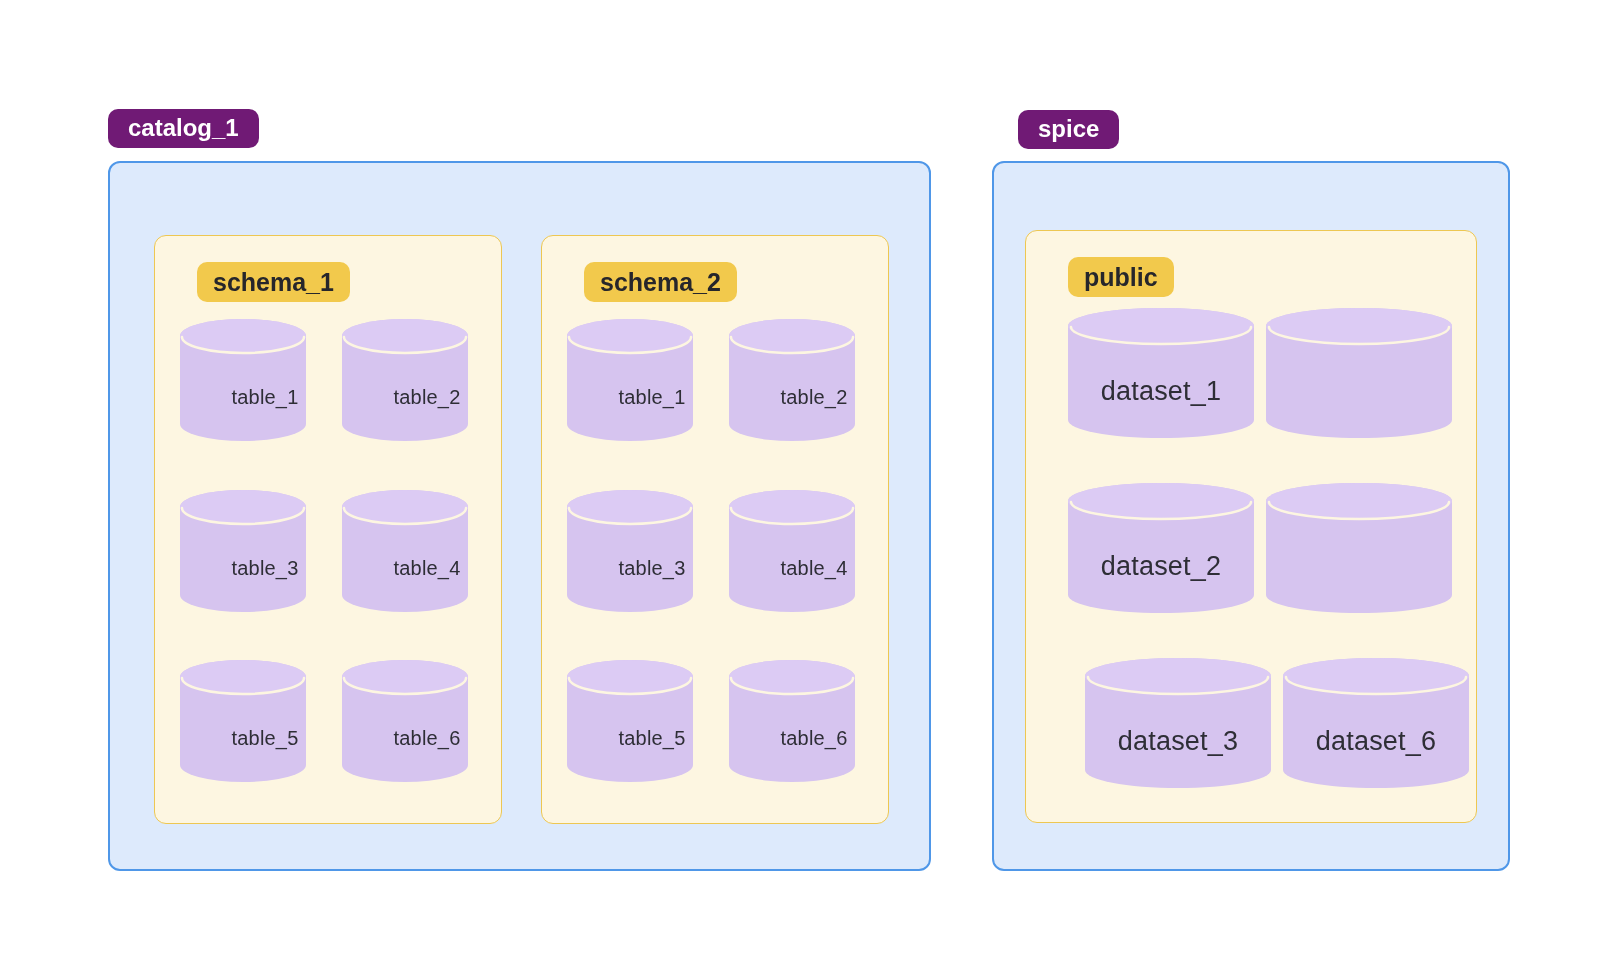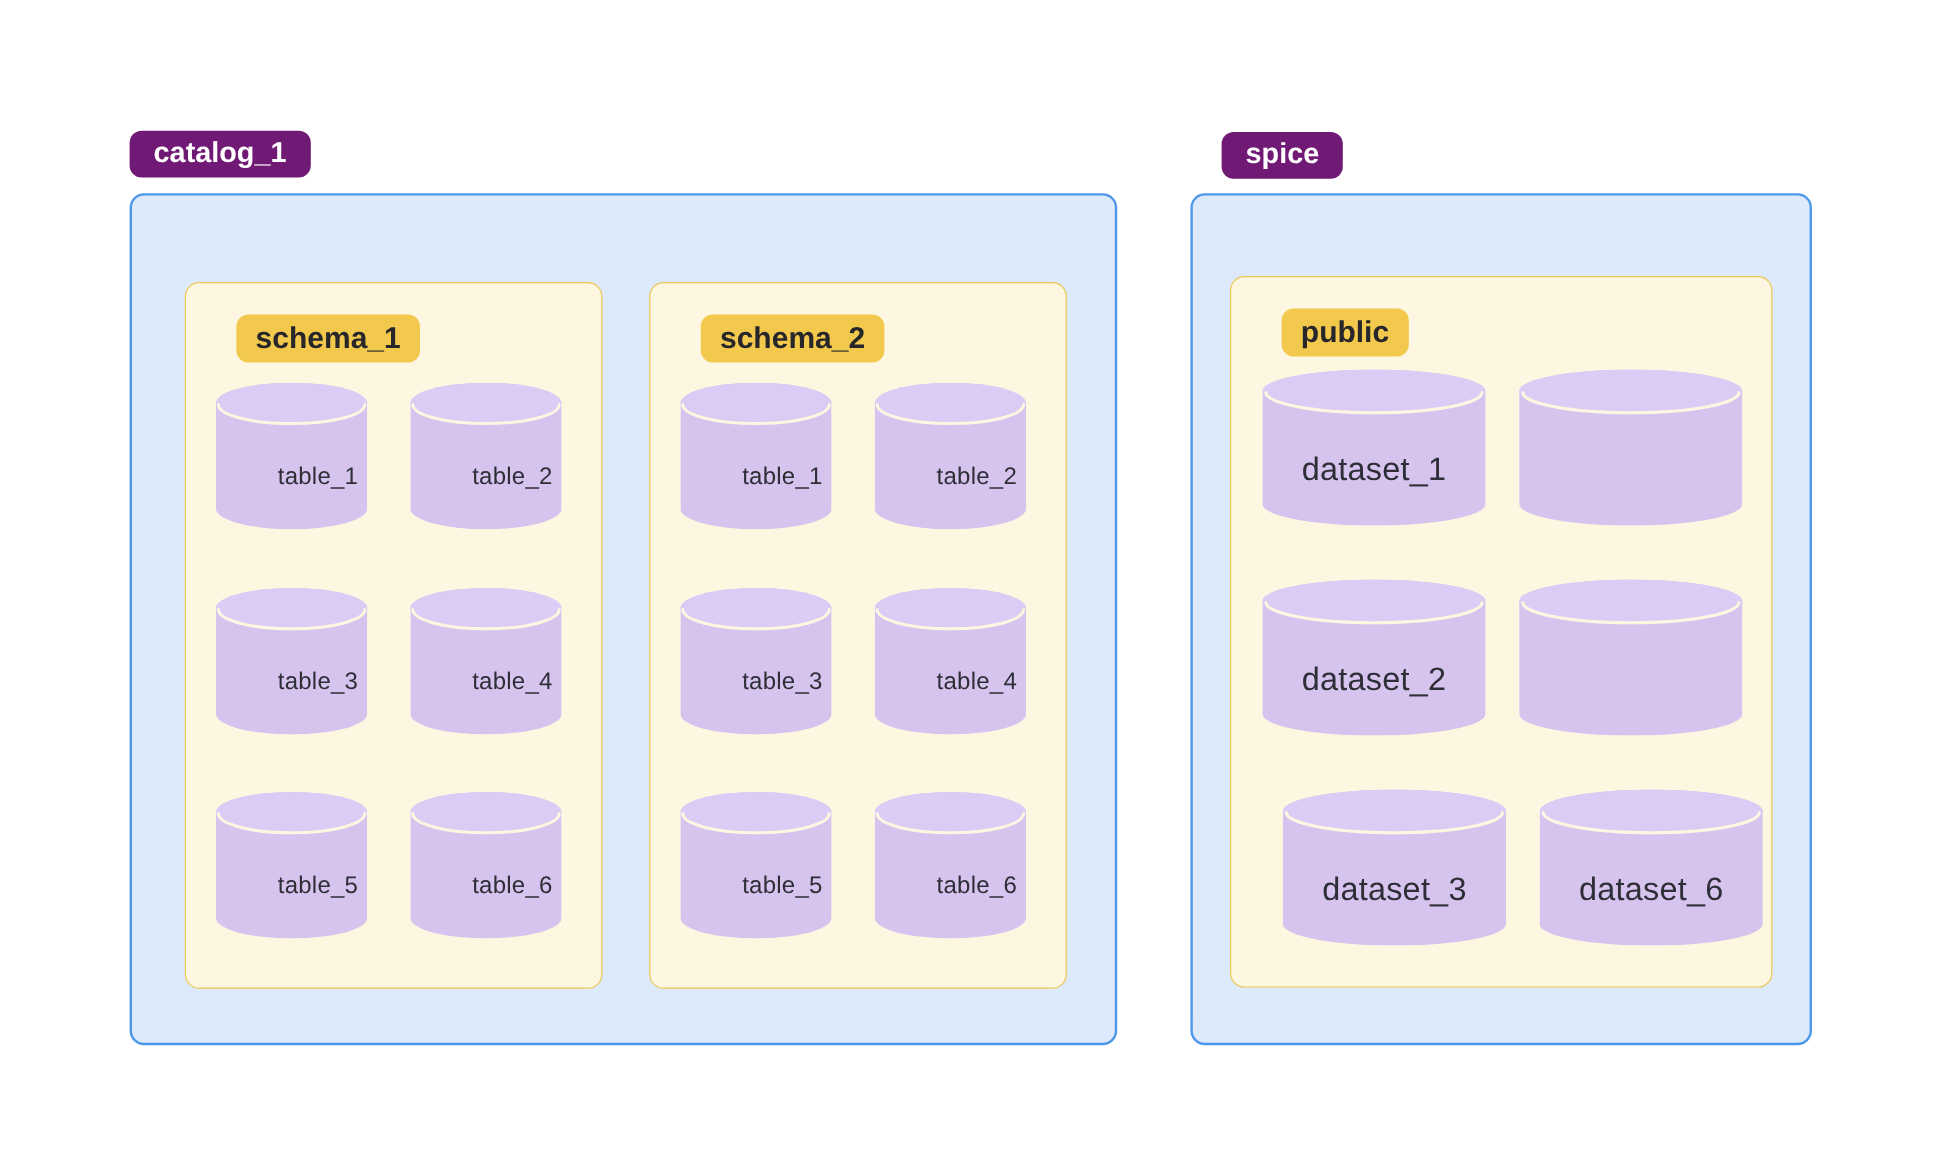--- a/index.html
+++ b/index.html
@@ -77,7 +77,7 @@
   .badge-spice { left: 992px; top: 110px; margin-left: 26px; }
   .container-spice { left: 992px; top: 161px; width: 518px; height: 710px; }
   .group-public { left: 31px; top: 67px; width: 452px; height: 593px; }
-  .d-c0 { left: 26px; padding-left: 44px; }  .d-c1 { left: 240px; }
+  .d-c0 { left: 42px; padding-left: 44px; }  .d-c1 { left: 240px; }
   .d-r0 { top: 77px; }   .d-r1 { top: 252px; text-decoration: underline; }  .d-r2 { top: 427px; margin-left: 17px; }
 </style>
 </head>

